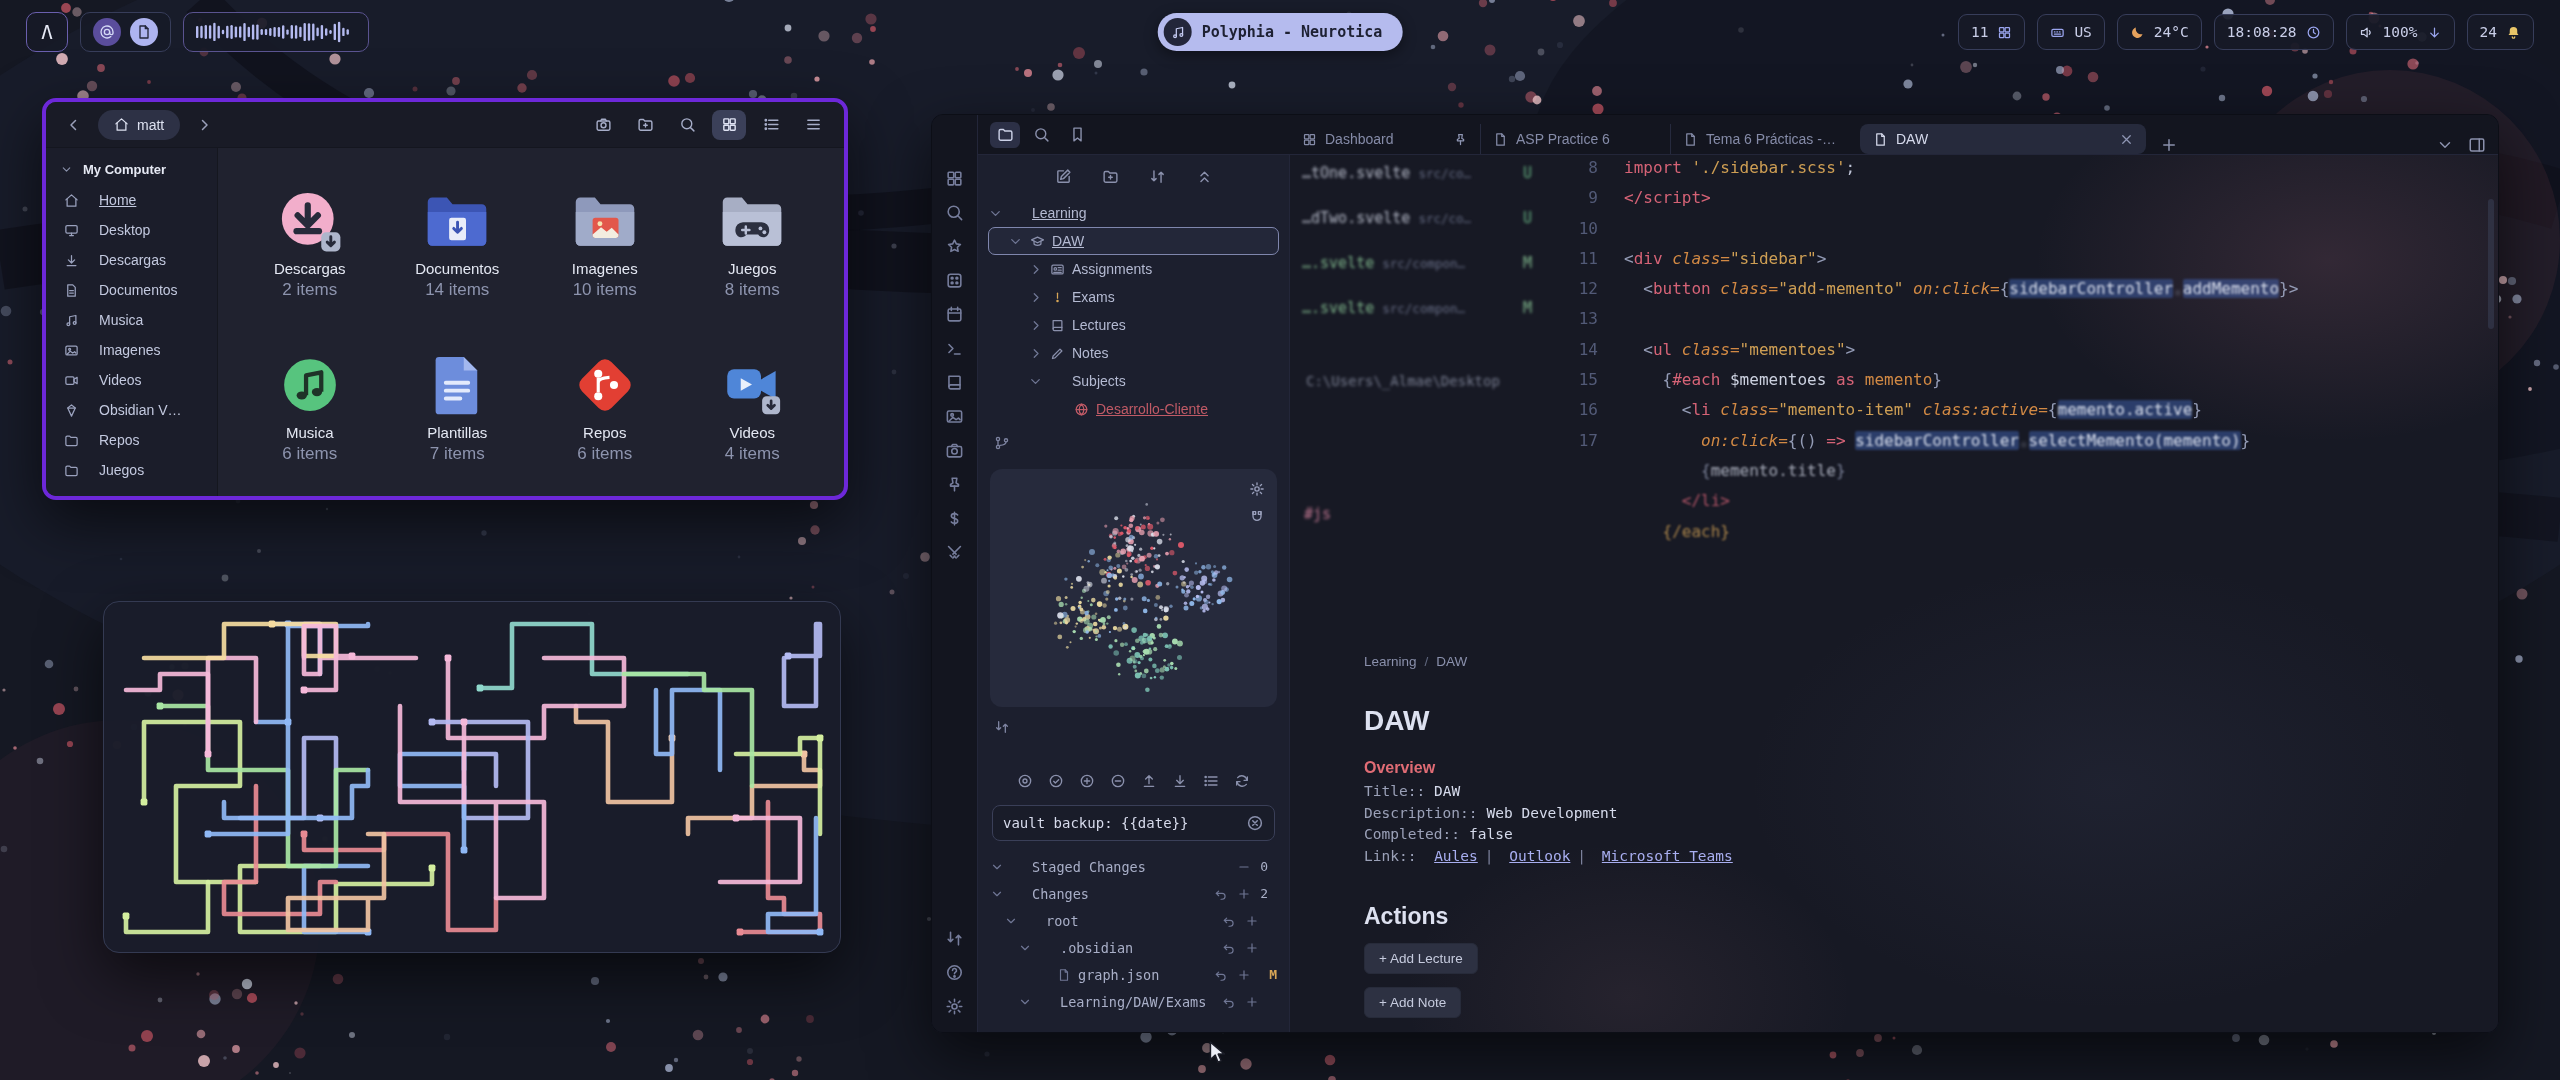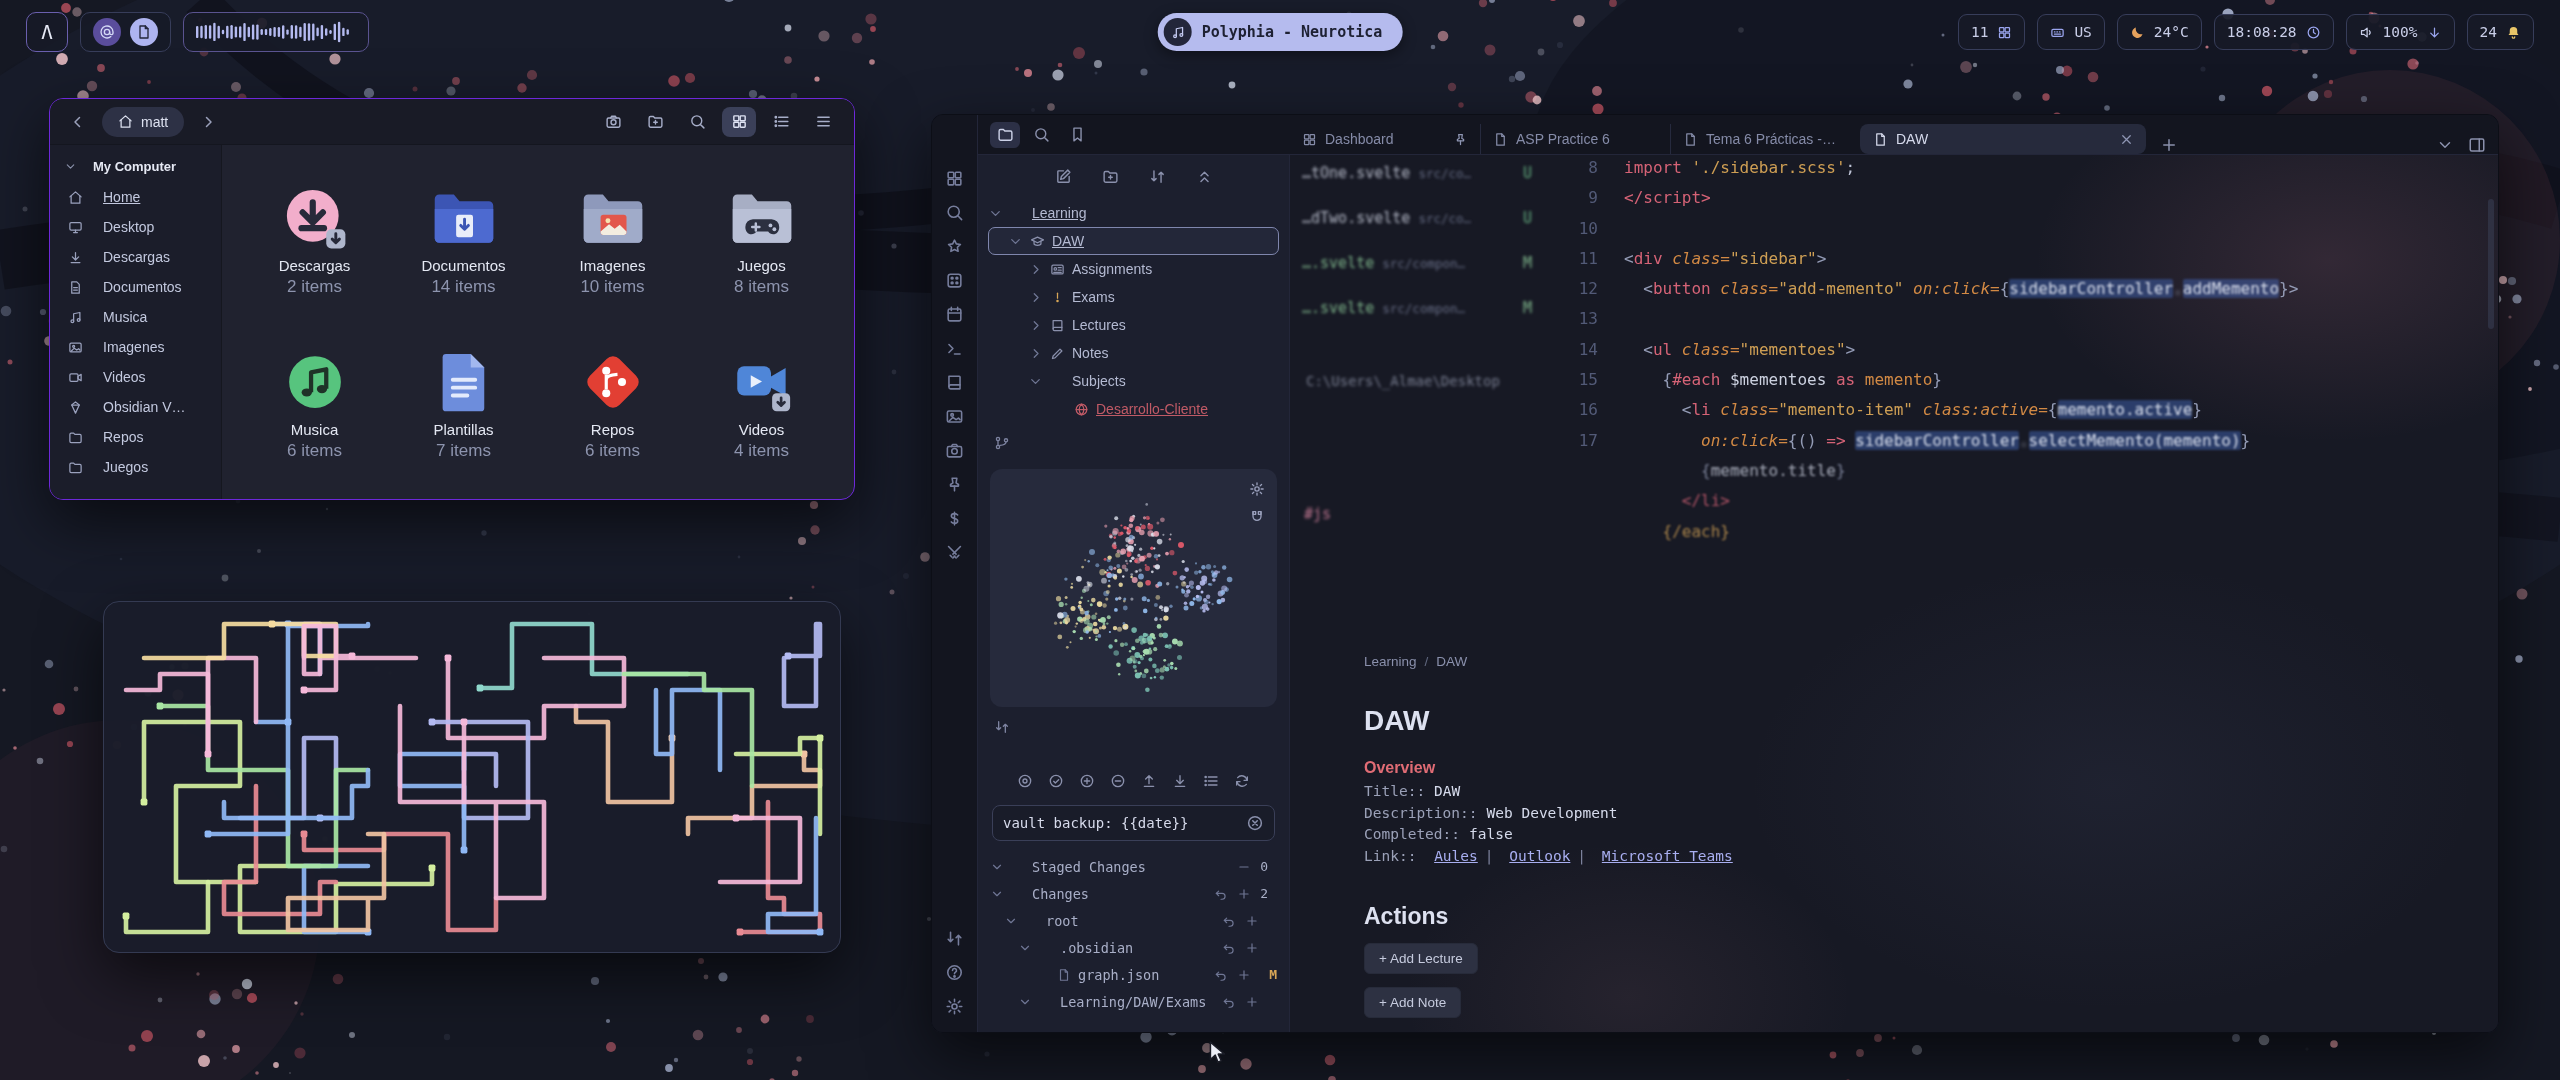--- a/index.html
+++ b/index.html
@@ -30,7 +30,7 @@
 
   
   .win{position:absolute;border-radius:14px;box-shadow:0 22px 60px rgba(0,0,0,.6)}
-  .files{left:49px;top:98px;width:806px;height:402px;background:#20222f;overflow:hidden;border:1px solid #6d28d9}
+  .files{left:42px;top:98px;width:806px;height:402px;background:#20222f;overflow:hidden;border:4px solid #6d28d9}
   .files-titlebar{height:46px;display:flex;align-items:center;gap:10px;padding:0 14px;background:#191b26;border-bottom:1px solid #14161f;color:#aeb4cc}
   .nav-btn{width:28px;height:28px;border-radius:8px;display:flex;align-items:center;justify-content:center;color:#9aa0ba}
   .crumb{height:30px;background:#2d3145;border-radius:15px;display:flex;align-items:center;gap:8px;padding:0 16px;color:#dde1f0;font-size:14px}

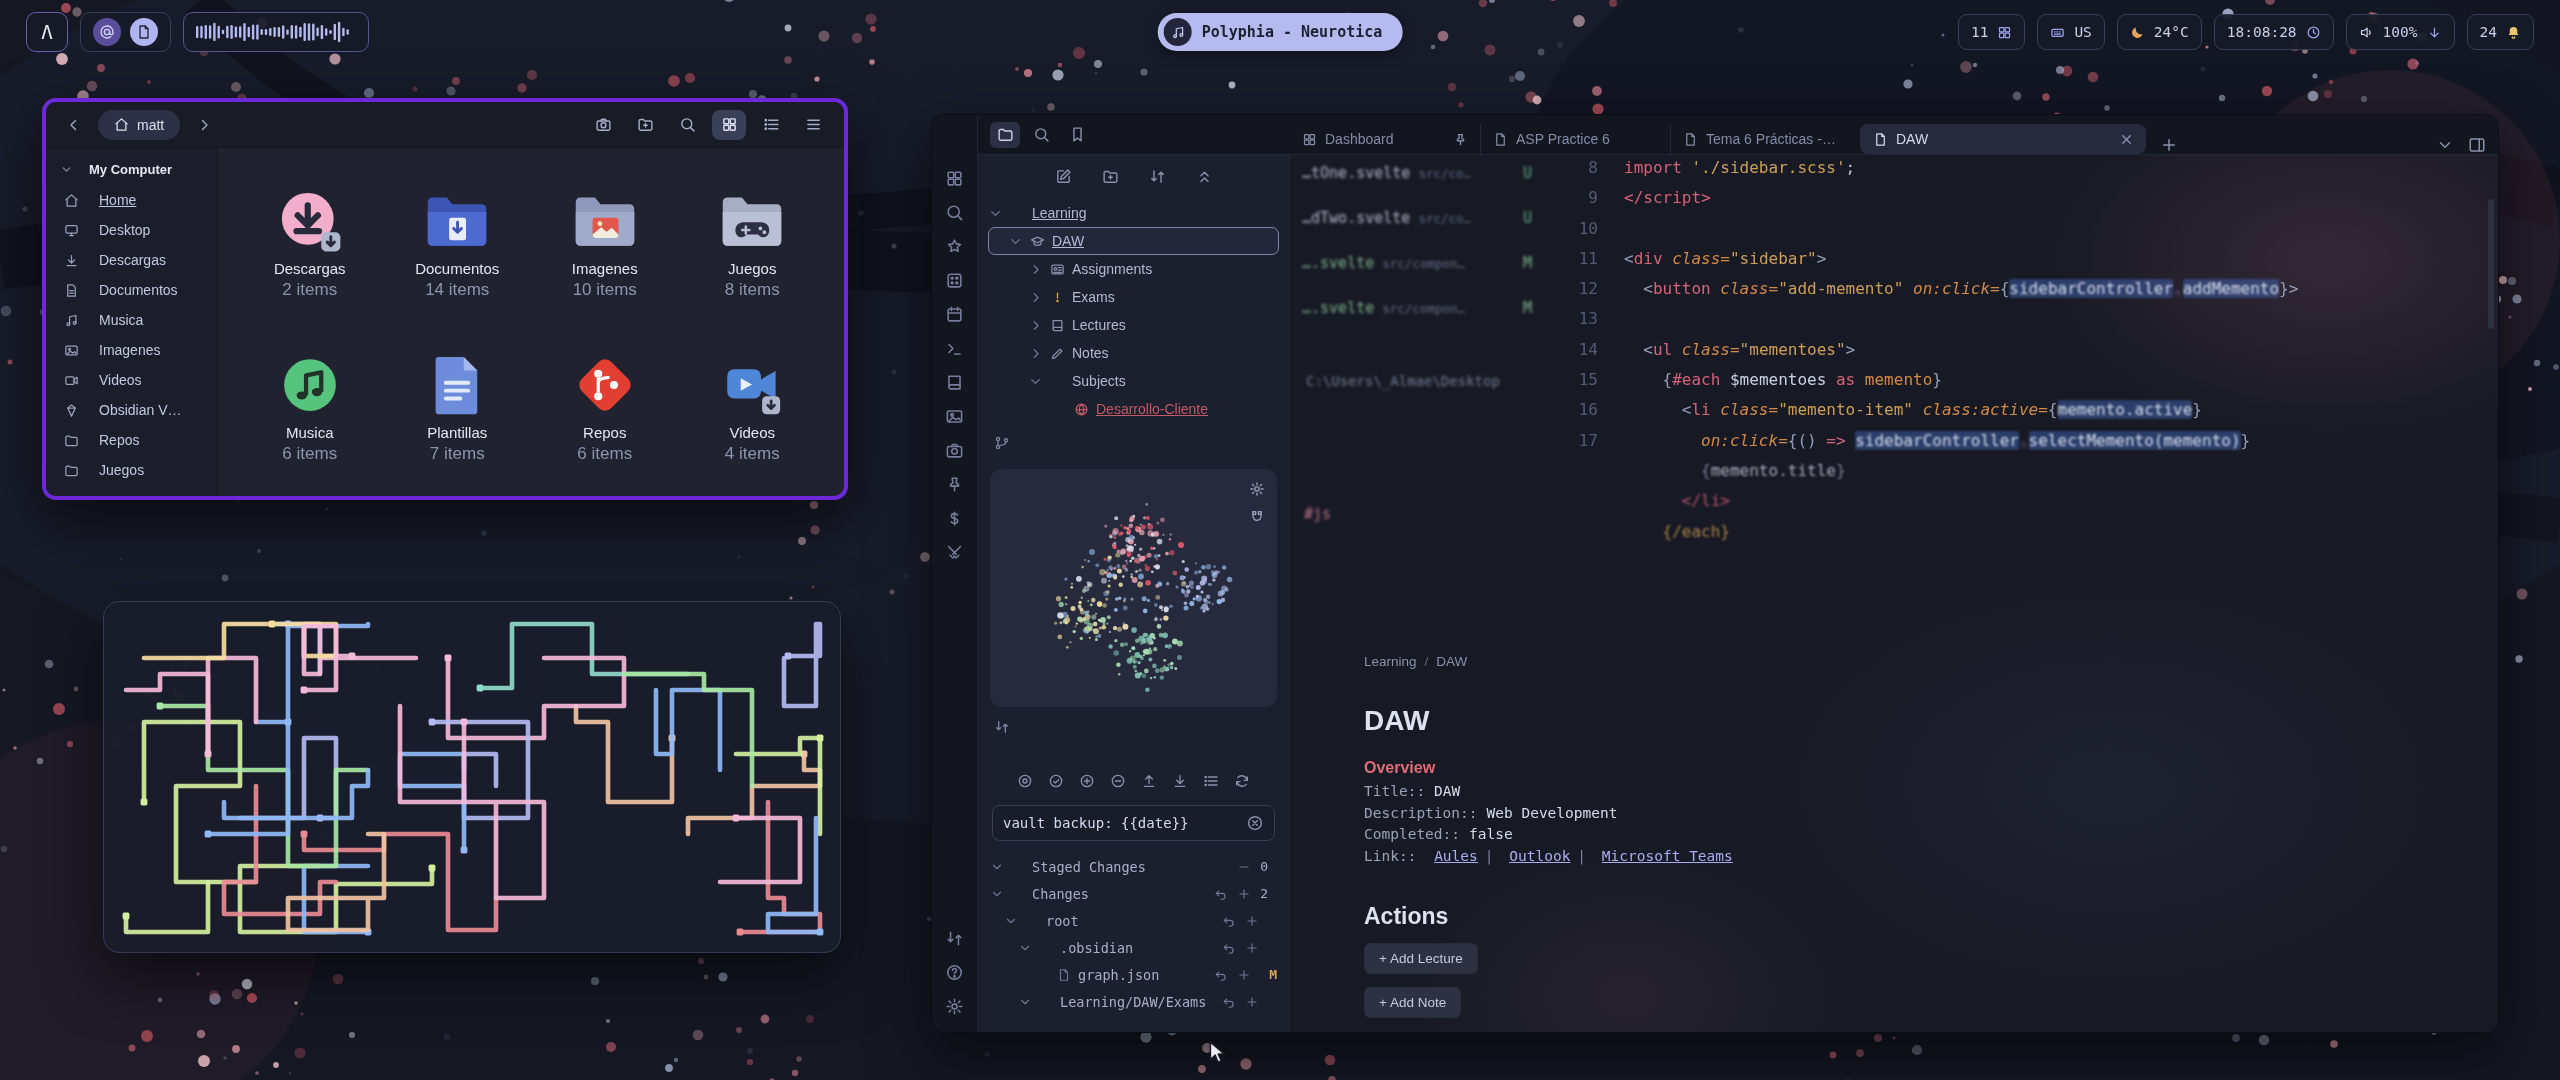--- a/index.html
+++ b/index.html
@@ -41,7 +41,7 @@
   .fm-btn .i{width:17px;height:17px}
   .files-body{display:flex;height:354px}
   .fm-side{width:172px;background:#1b1d2a;padding:12px 8px 0 10px;font-size:14px;color:#c3c9df;border-right:1px solid #15171f}
-  .side-header{display:flex;align-items:center;gap:16px;font-size:13px;font-weight:bold;color:#e6e9f4;padding:2px 4px 8px}
+  .side-header{display:flex;align-items:center;gap:10px;font-size:13px;font-weight:bold;color:#e6e9f4;padding:2px 4px 8px}
   .side-header .i{width:13px;height:13px;color:#8b92ac}
   .side-item{height:30px;display:flex;align-items:center;gap:20px;padding:0 8px;border-radius:7px;white-space:nowrap}
   .side-item .i{width:15px;height:15px;color:#9aa1bd}

